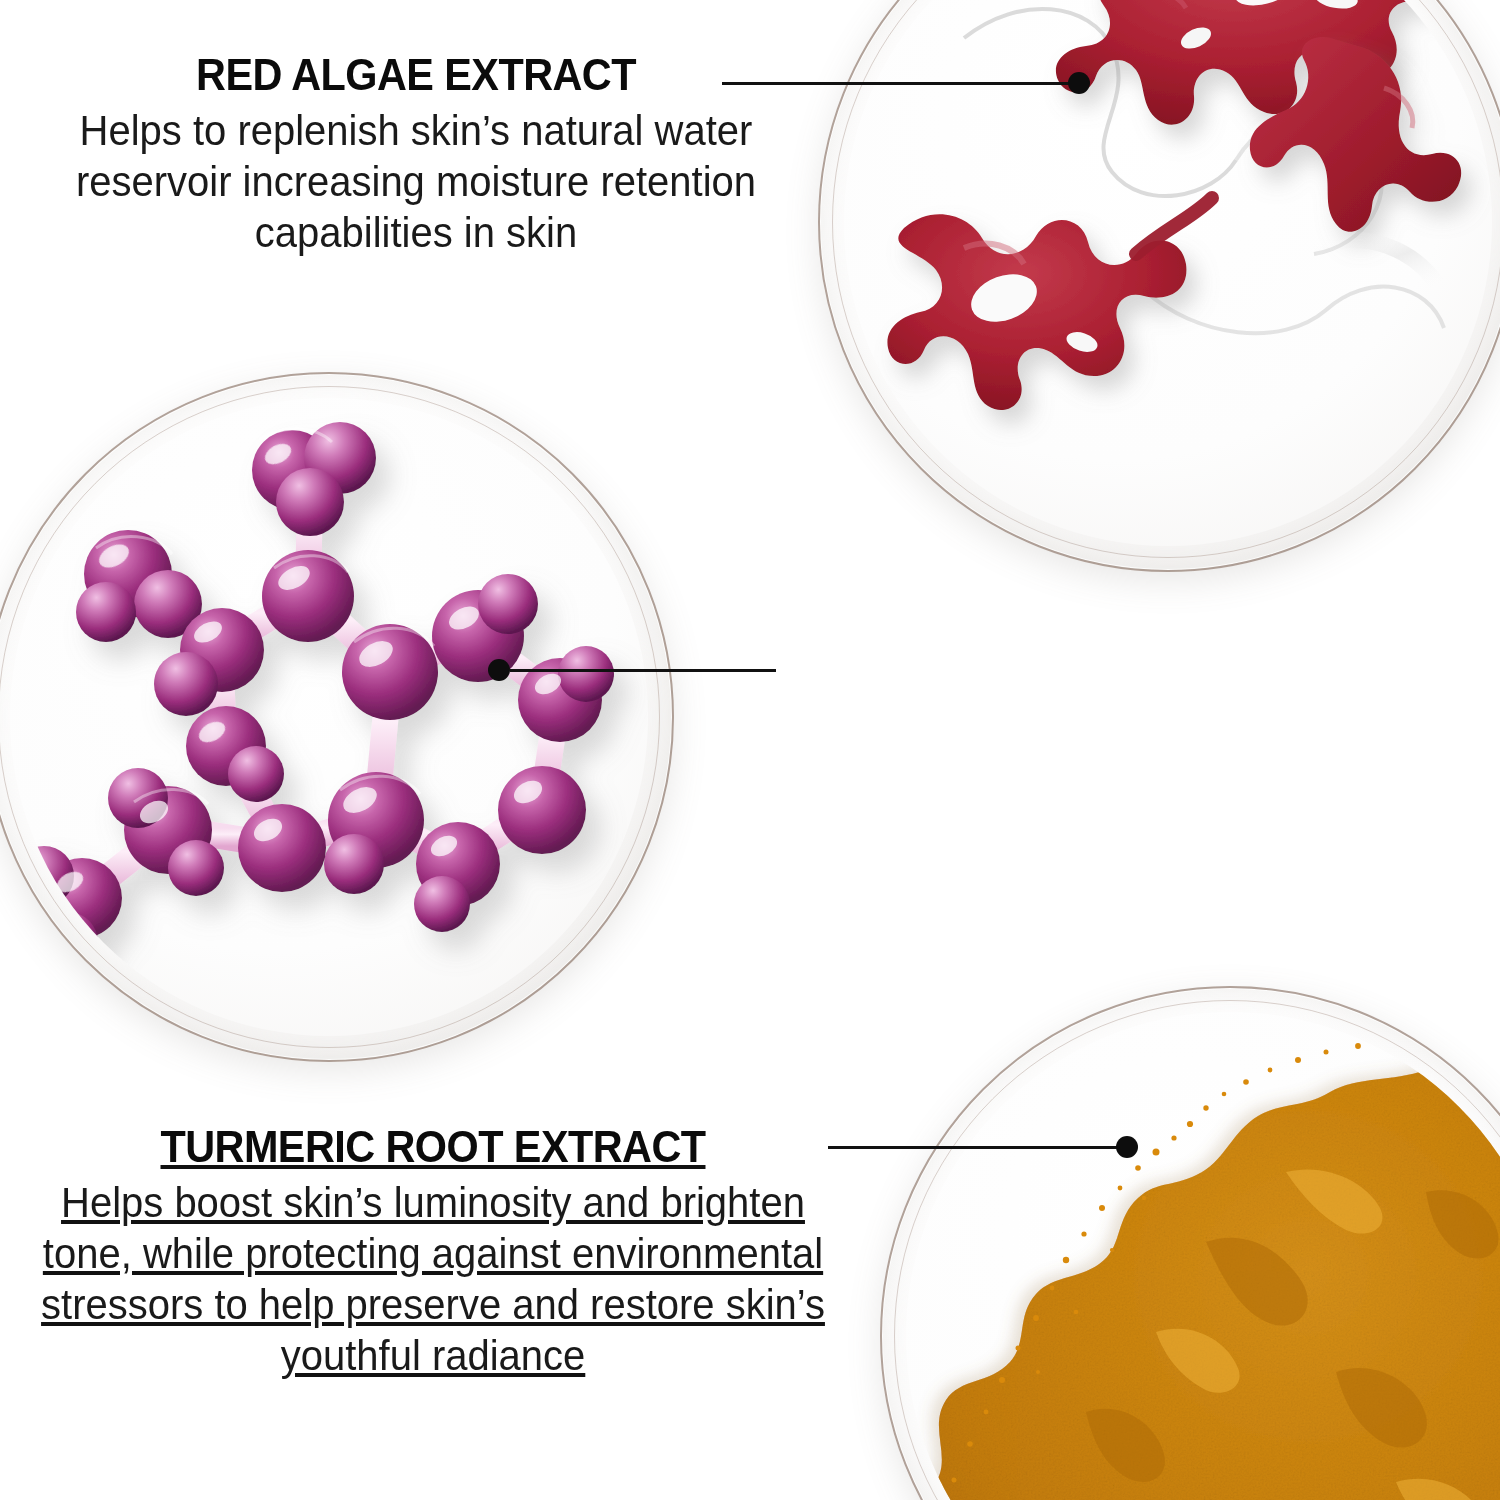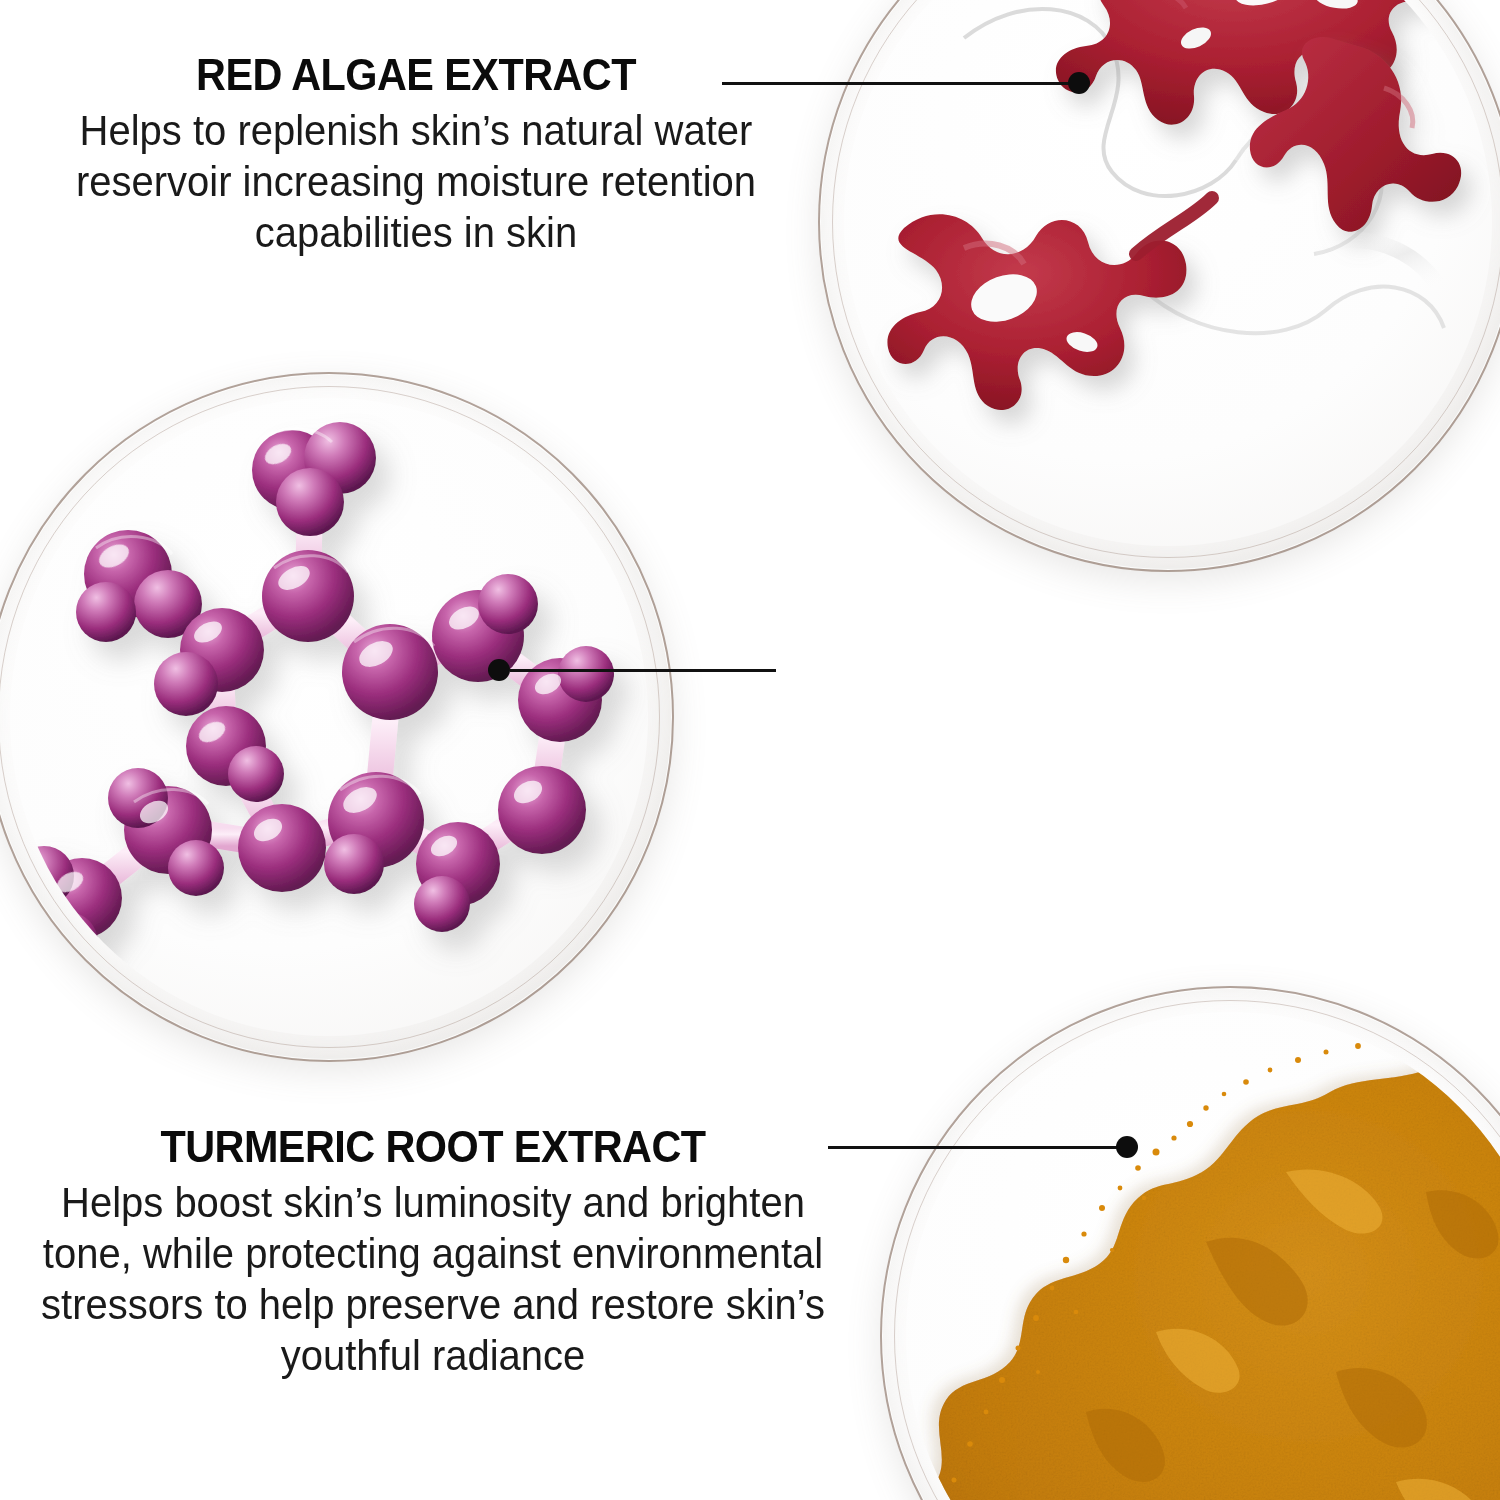--- a/index.html
+++ b/index.html
@@ -18,7 +18,7 @@
   #c-algae{left:16px;top:52px;width:800px;}
   #c-algae .ctitle{text-align:center;}
   #c-pept{left:640px;top:610px;width:820px;}
-  #c-turm{left:8px;top:1124px;width:850px;}
+  #c-turm{left:8px;top:1124px;width:850px;text-decoration:underline;}
 
   
   .leader{position:absolute;height:3px;background:#111;}

